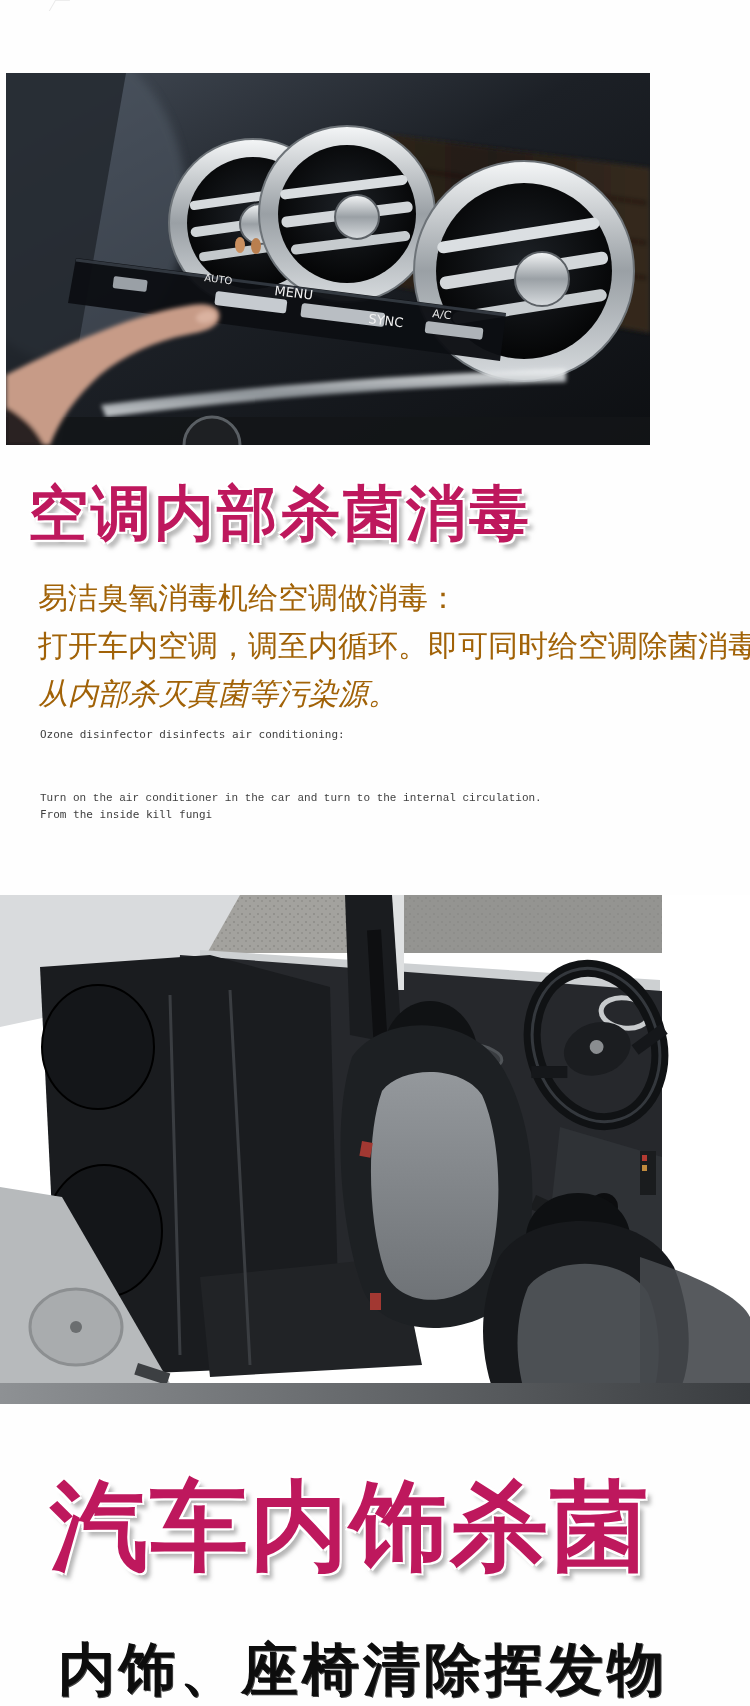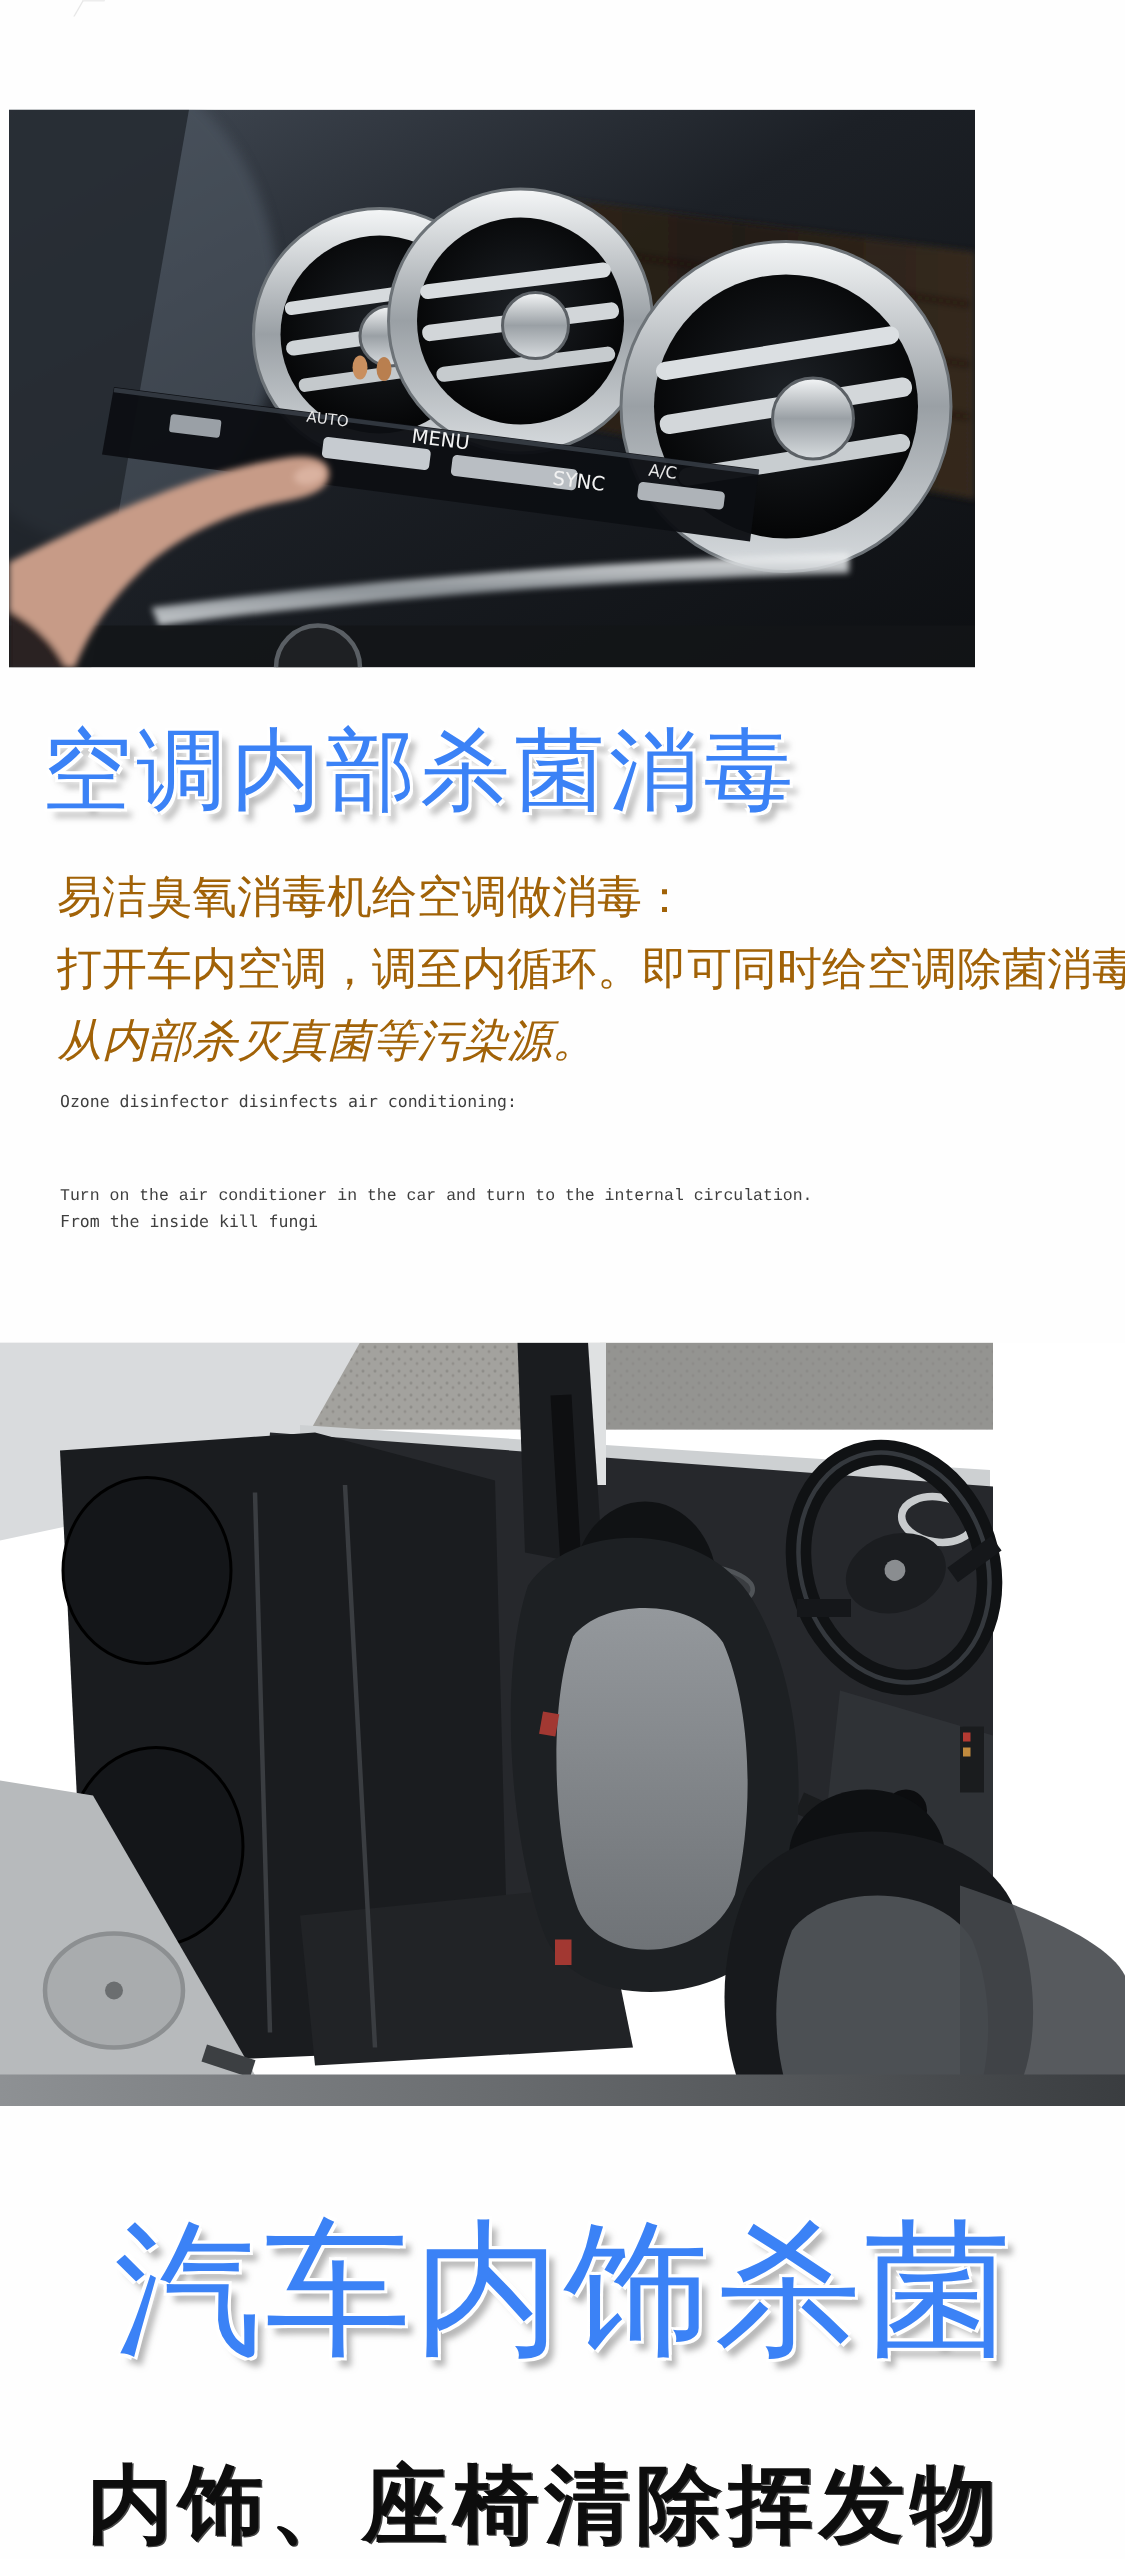--- a/index.html
+++ b/index.html
@@ -19,7 +19,7 @@
   
   .green-title{
     font-family:"Liberation Serif",serif;
-    font-weight:normal;color:#3b82f6;white-space:nowrap;
+    font-weight:bold;color:#be185d;white-space:nowrap;
     text-shadow:
       -2px -2px 0 #ffffff, 2px -2px 0 #ffffff,
       -2px  2px 0 #ffffff, 2px  2px 0 #ffffff,

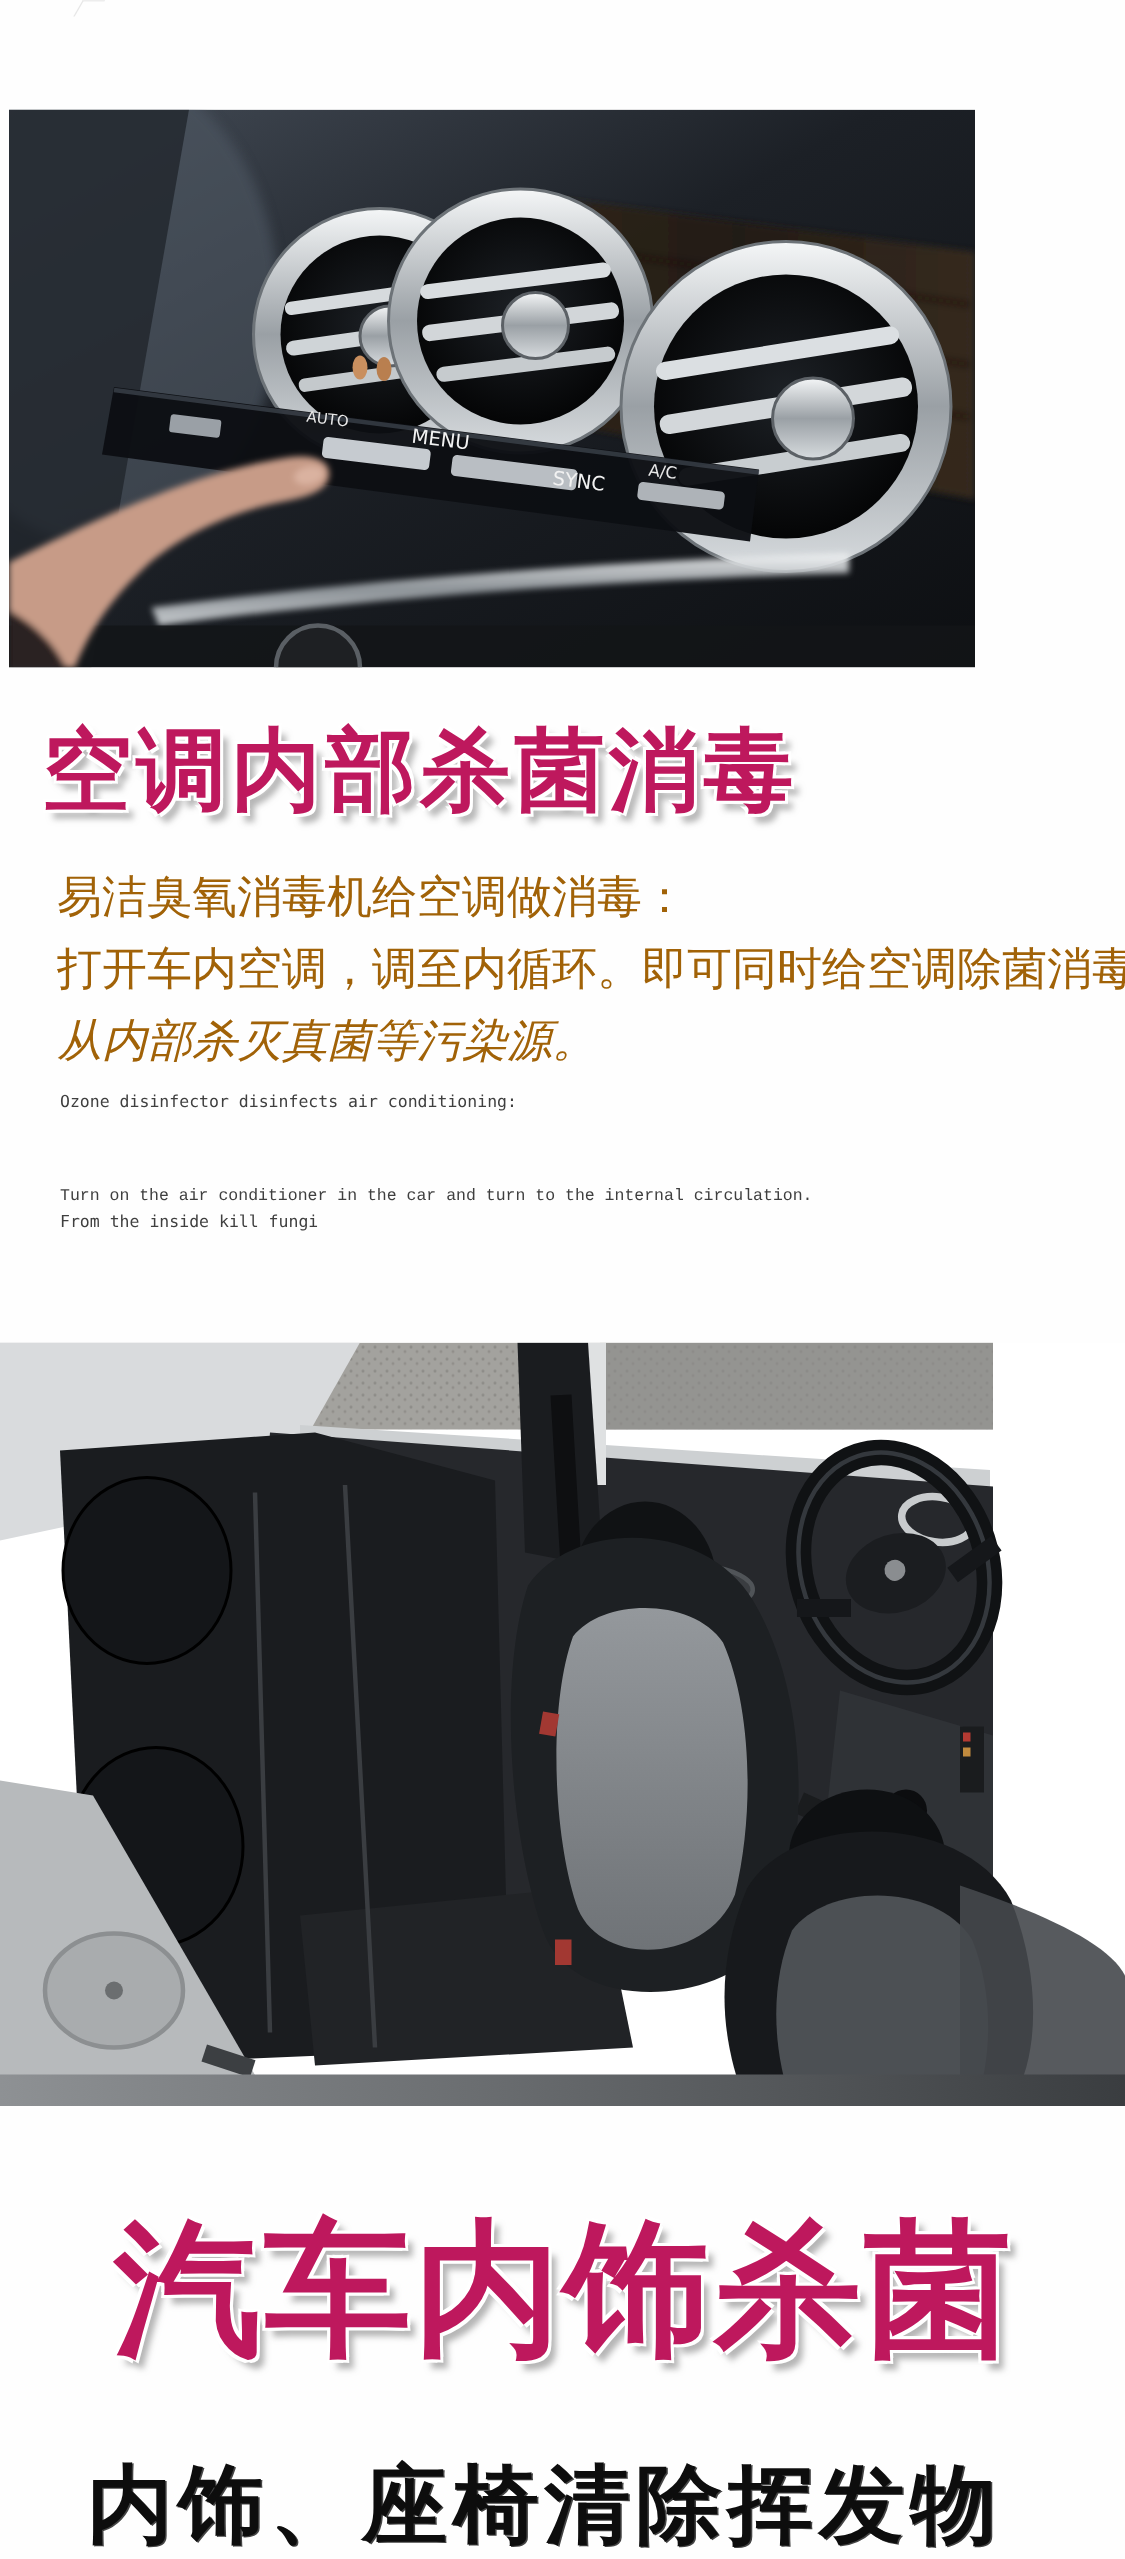--- a/index.html
+++ b/index.html
@@ -26,7 +26,7 @@
       5px 6px 4px rgba(120,120,120,.55);
   }
   #title1{left:28px;top:474px;font-size:60px;letter-spacing:3px;}
-  #title2{left:50px;top:1462px;font-size:98px;letter-spacing:2px;margin-left:26px;}
+  #title2{left:50px;top:1462px;font-size:98px;letter-spacing:2px;}
 
   .zh-body{
     left:38px;font-family:"Liberation Serif",serif;

